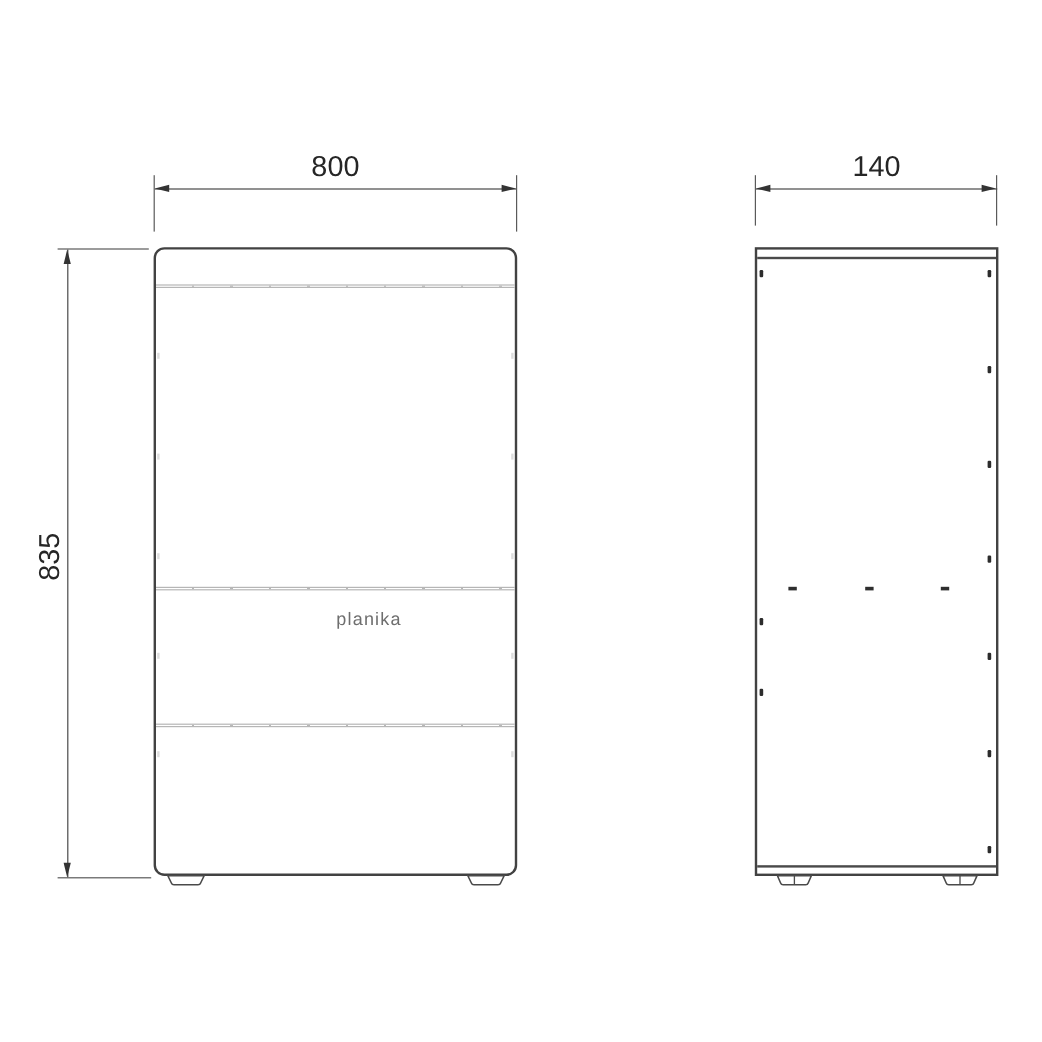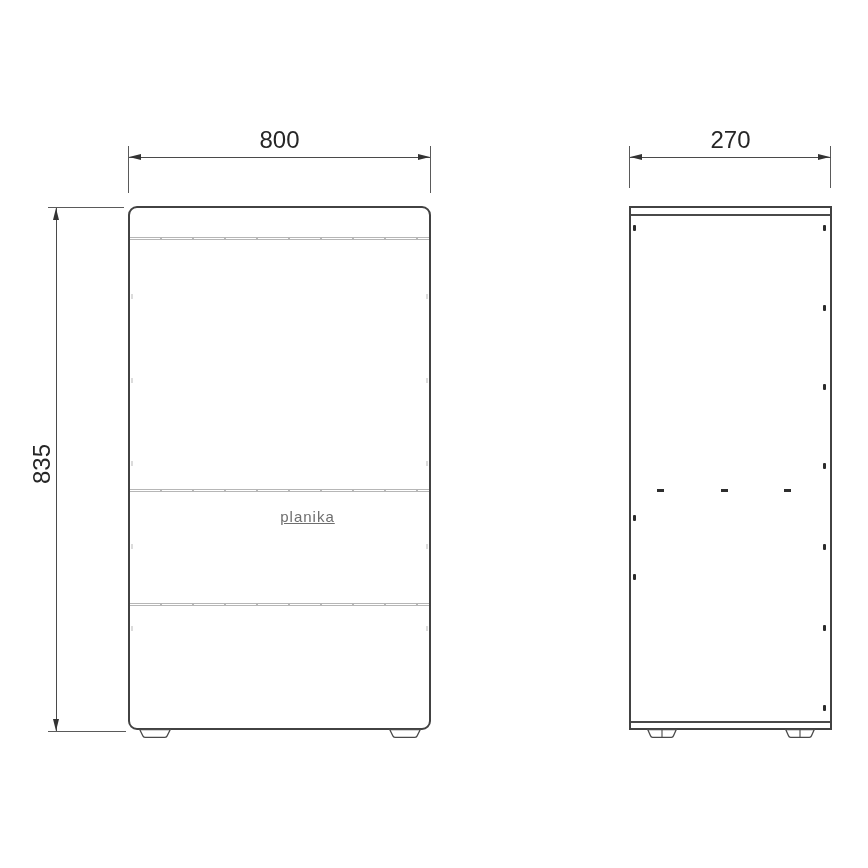--- a/index.html
+++ b/index.html
@@ -111,7 +111,7 @@
   <div class="arrow arrow-left" style="left:129px;top:154px;"></div>
   <div class="arrow arrow-right" style="left:418px;top:154px;"></div>
 
-  <div class="dim-text" style="left:629px;width:203px;top:127px;">270</div>
+  <div class="dim-text" style="left:629px;width:203px;top:127px;">140</div>
   <div class="ext-line-v" style="left:629px;top:146px;height:42px;"></div>
   <div class="ext-line-v" style="left:830px;top:146px;height:42px;"></div>
   <div class="dim-line-h" style="left:630px;top:157px;width:201px;"></div>

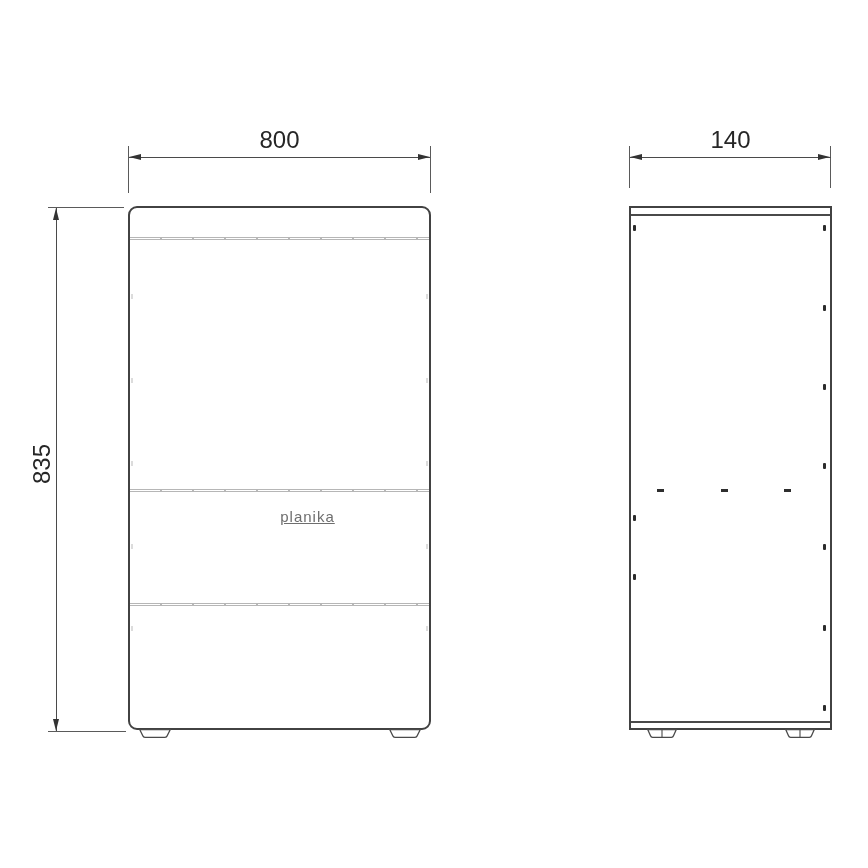--- a/index.html
+++ b/index.html
@@ -35,7 +35,7 @@
   .logo{
     position:absolute;left:128px;width:359px;top:508px;
     text-align:center;font-size:15px;letter-spacing:1px;
-    color:#6e6e6e;line-height:18px;text-decoration:underline;
+    color:#6e6e6e;line-height:18px;
   }
   .edge-mark-faint{position:absolute;width:2px;height:5px;background:#dcdcdc;}
   

